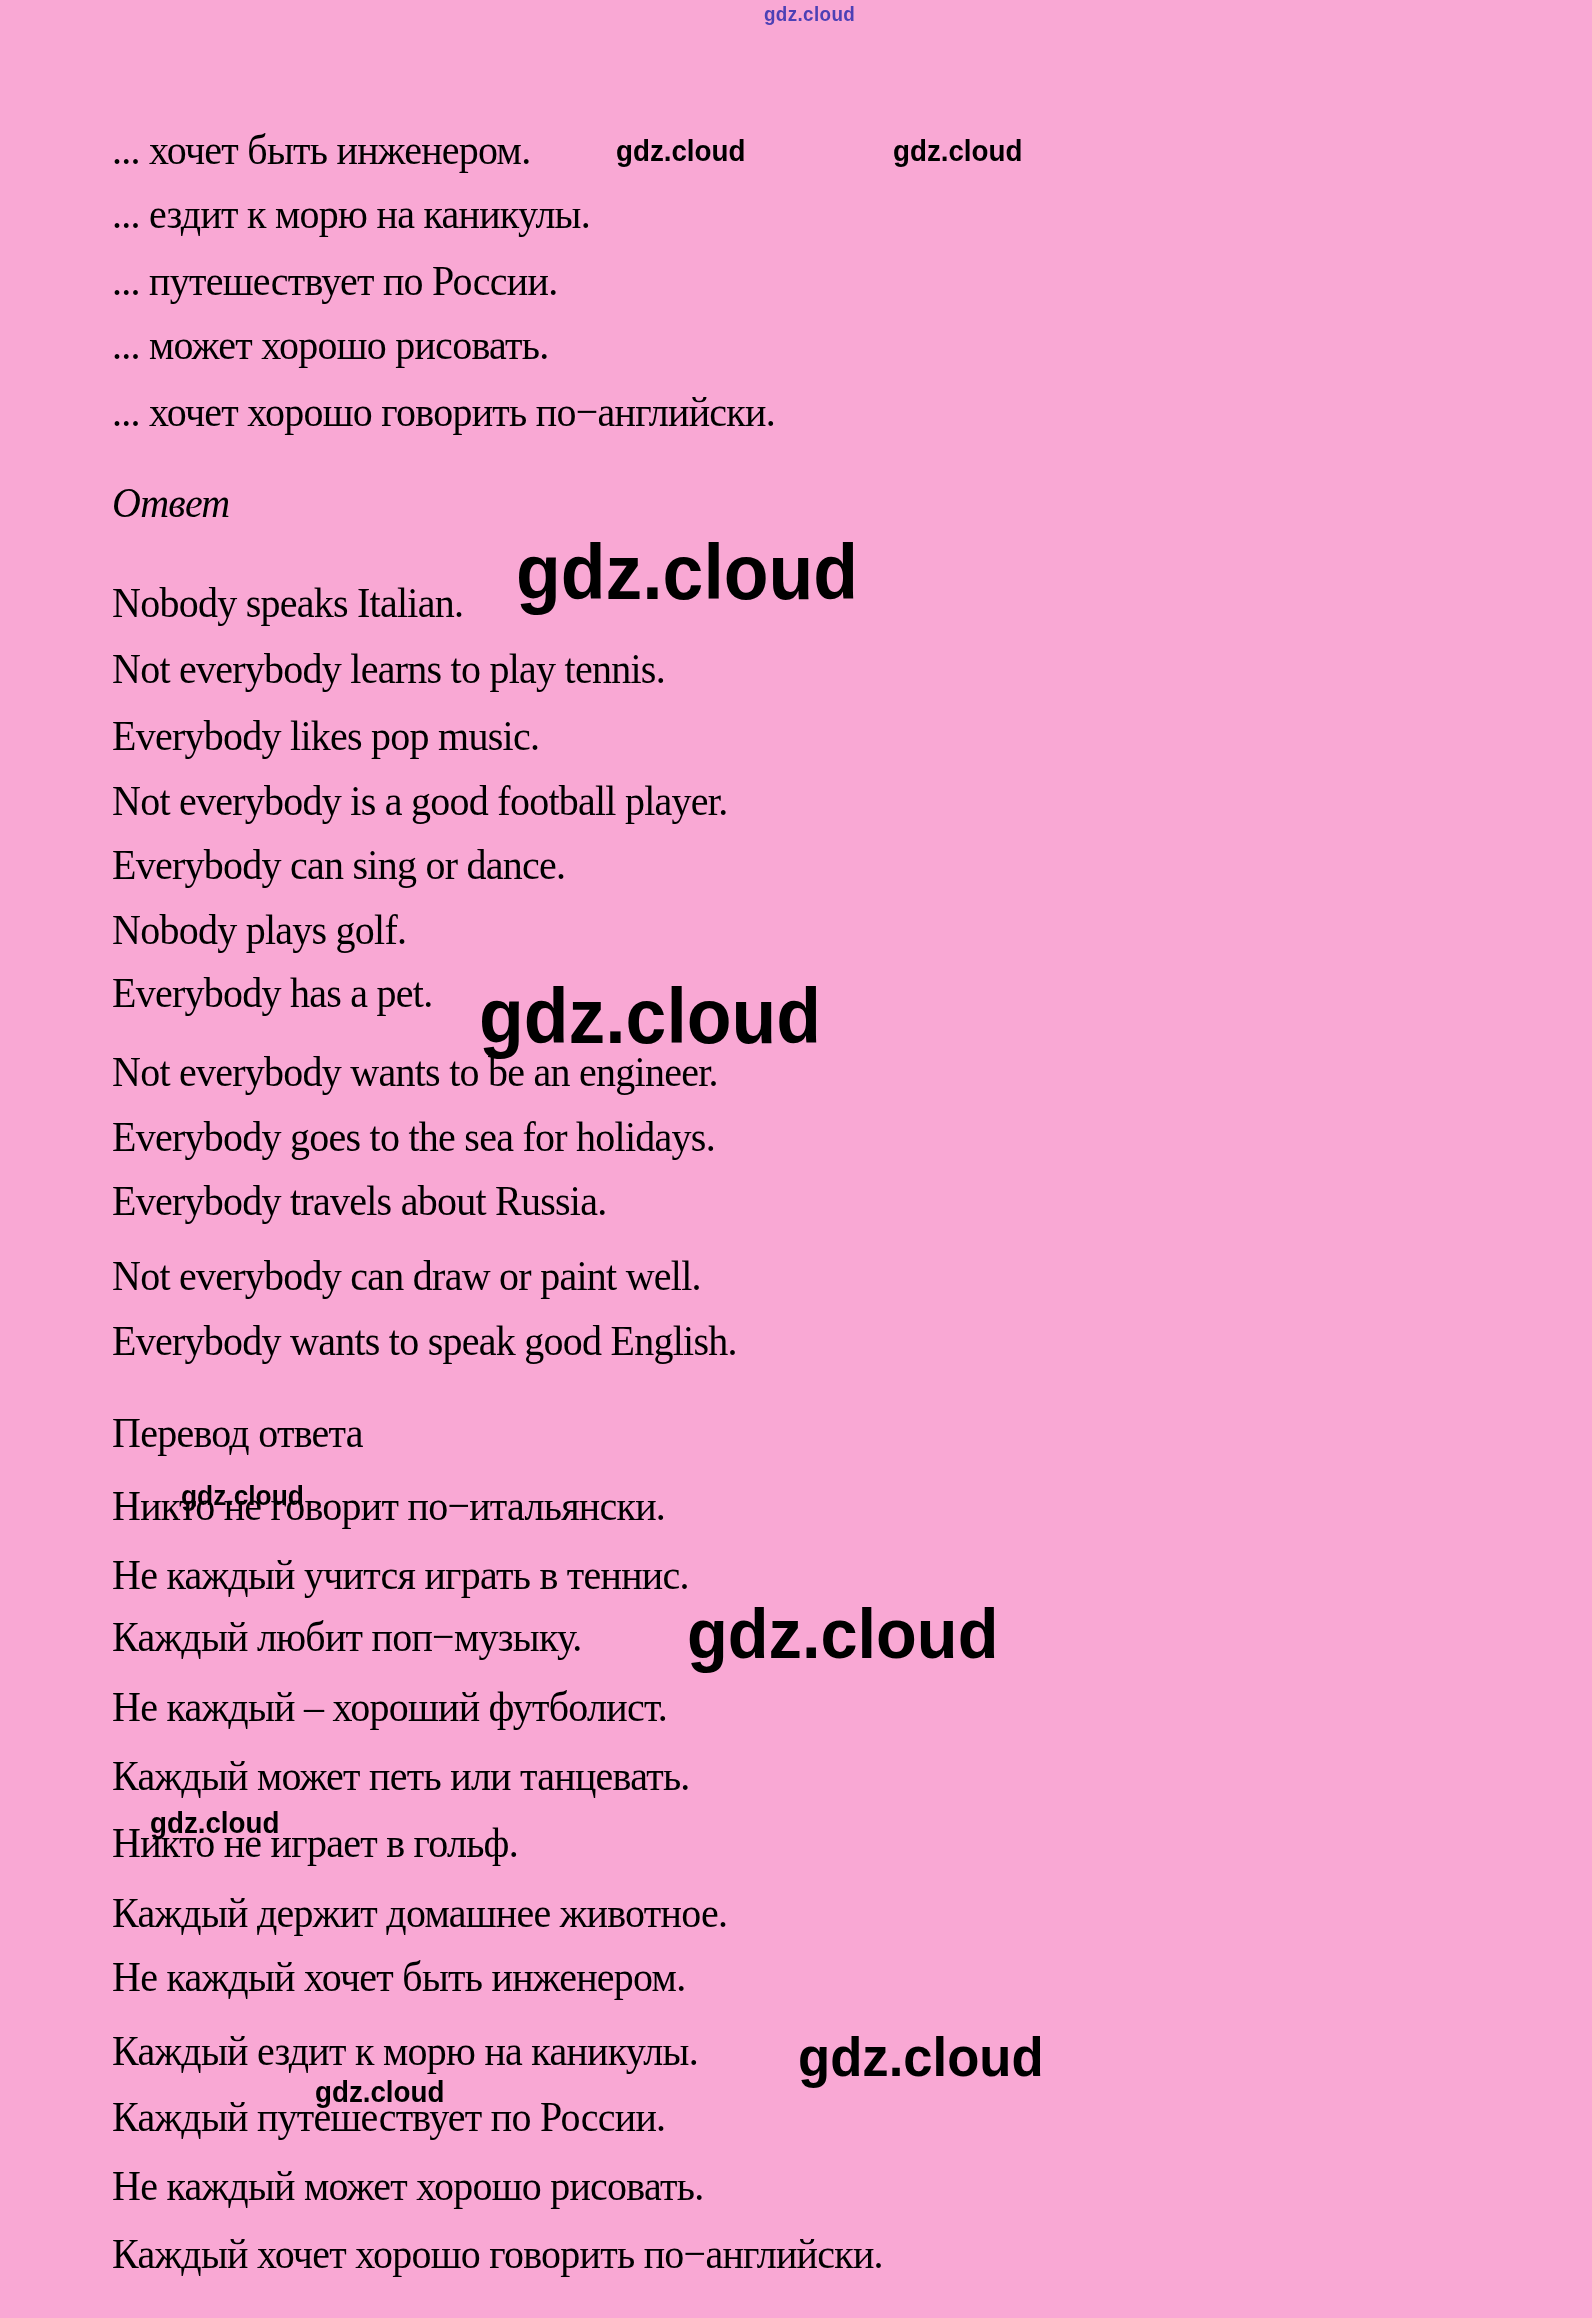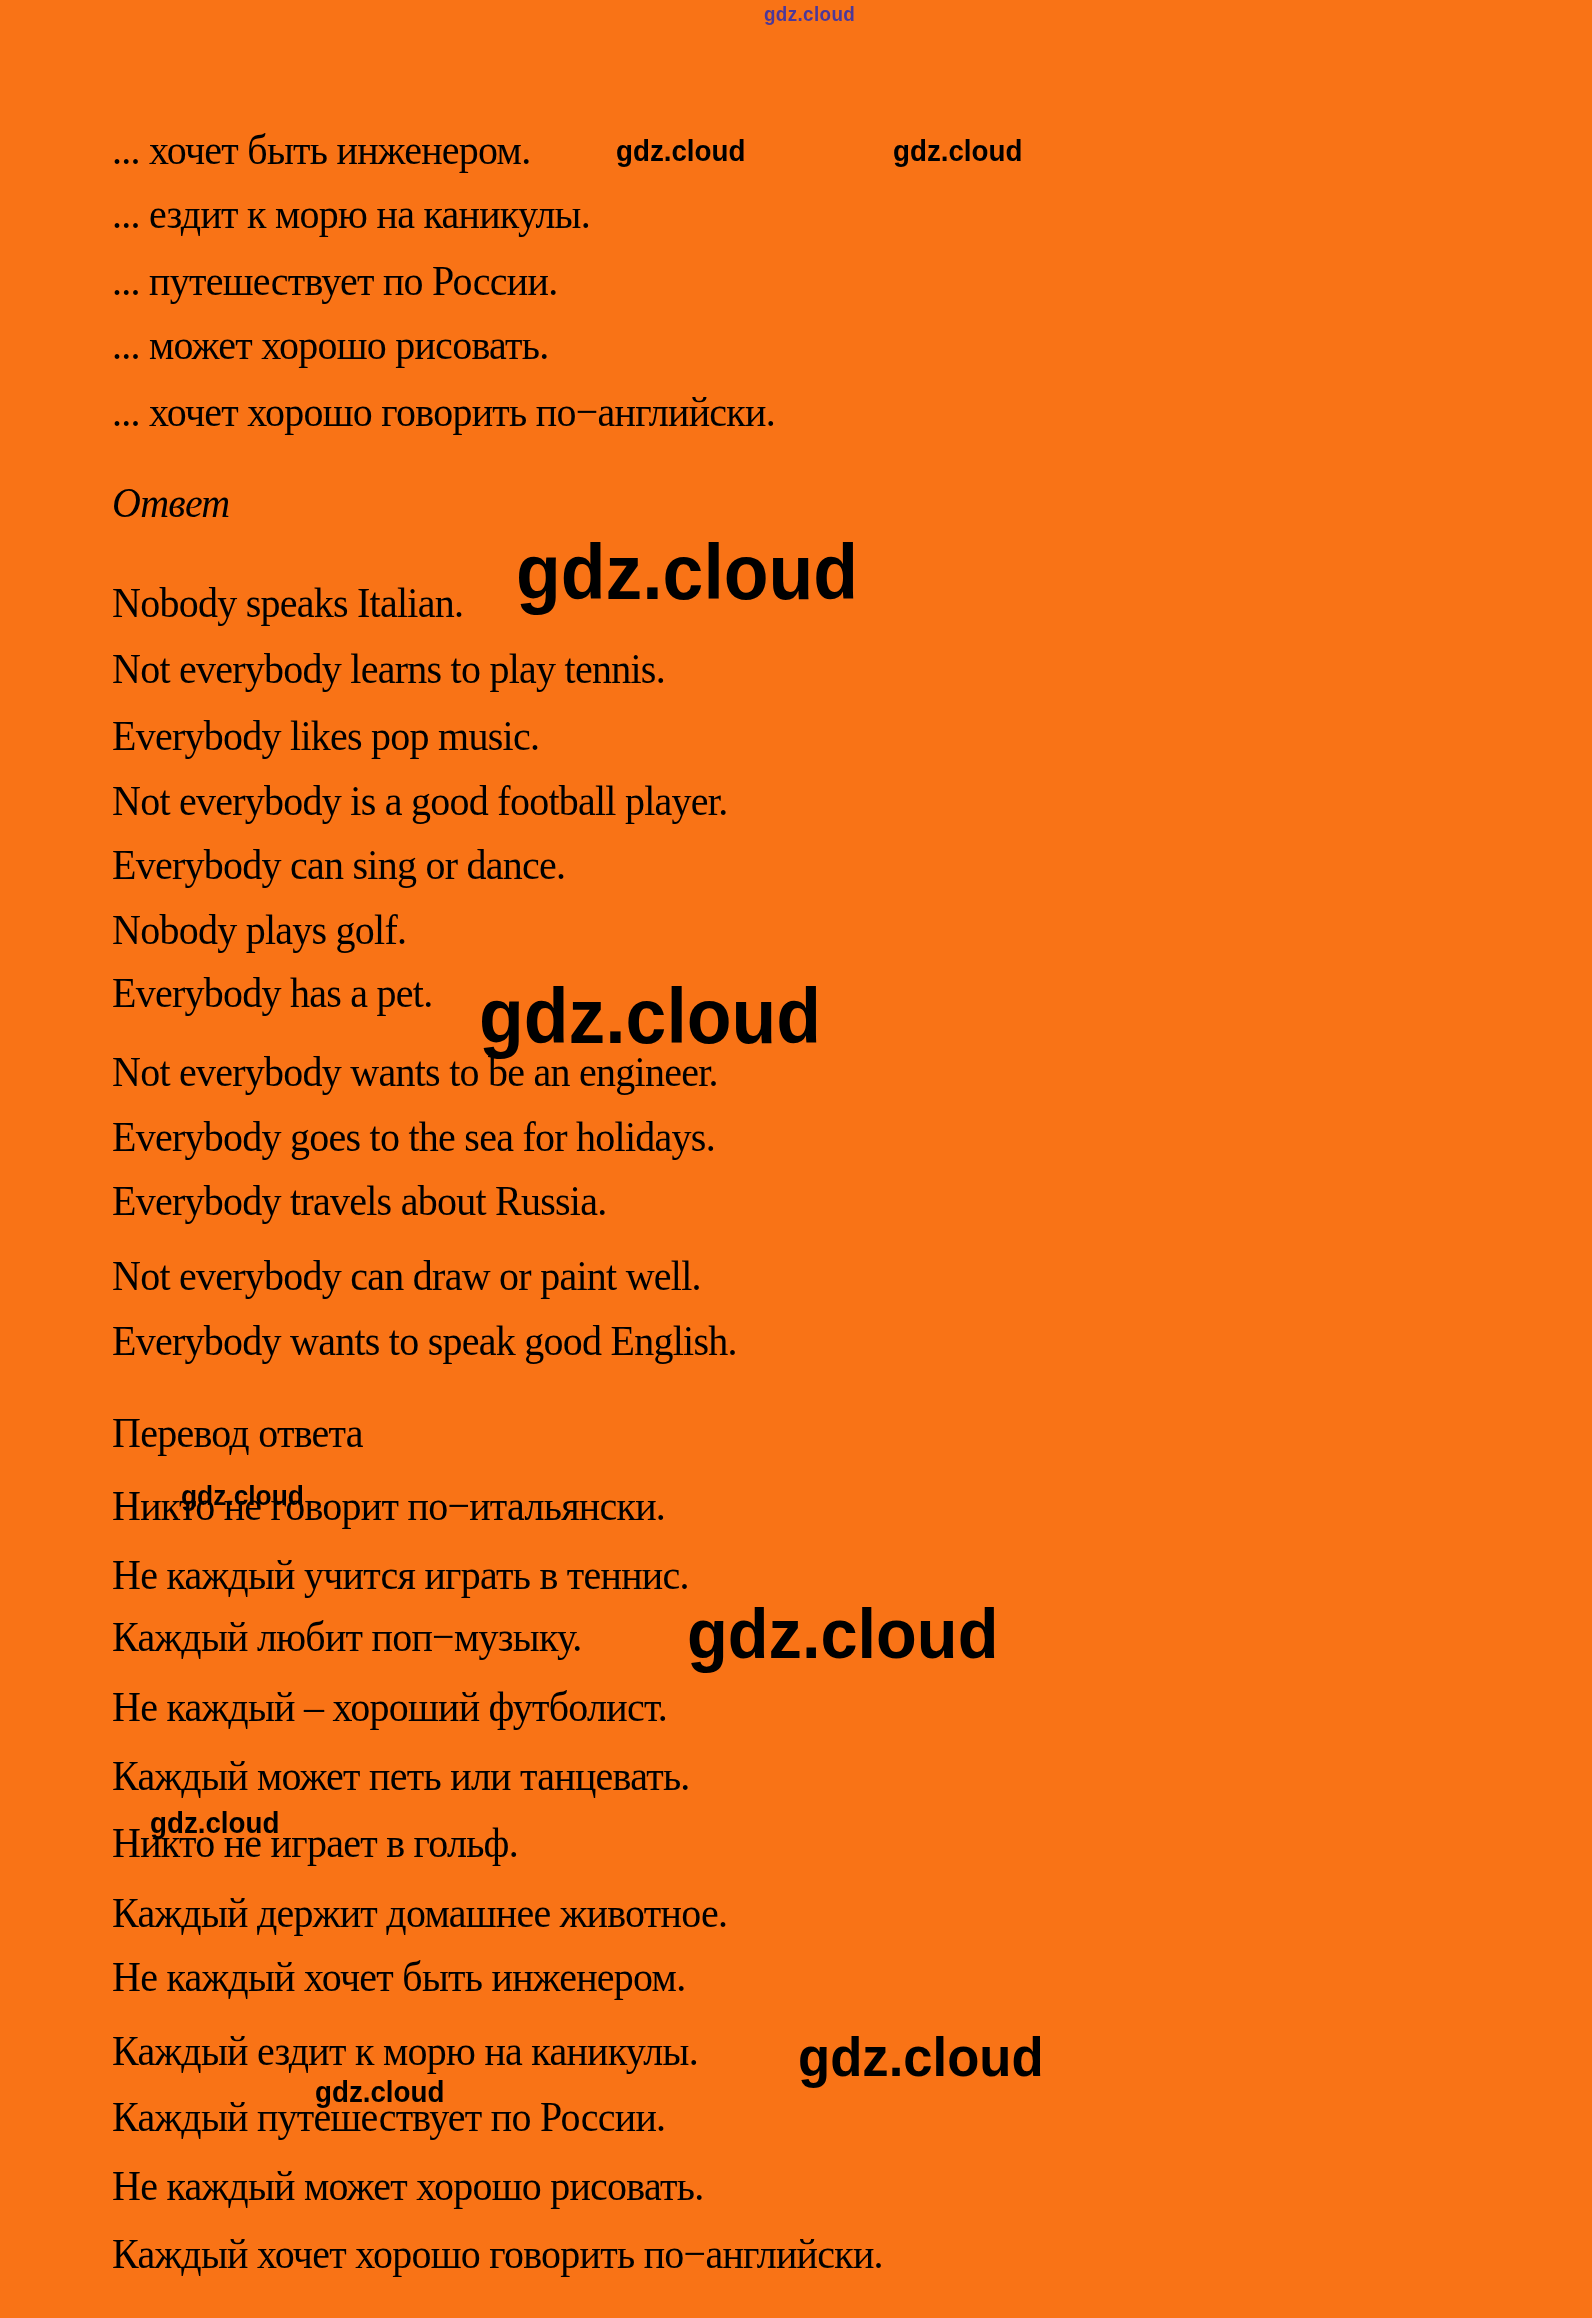--- a/index.html
+++ b/index.html
@@ -7,7 +7,7 @@
     position: relative;
     width: 1592px;
     height: 2319px;
-    background: #f97316;
+    background: #f9a8d4;
     overflow: hidden;
     font-family: "Liberation Serif", serif;
   }

